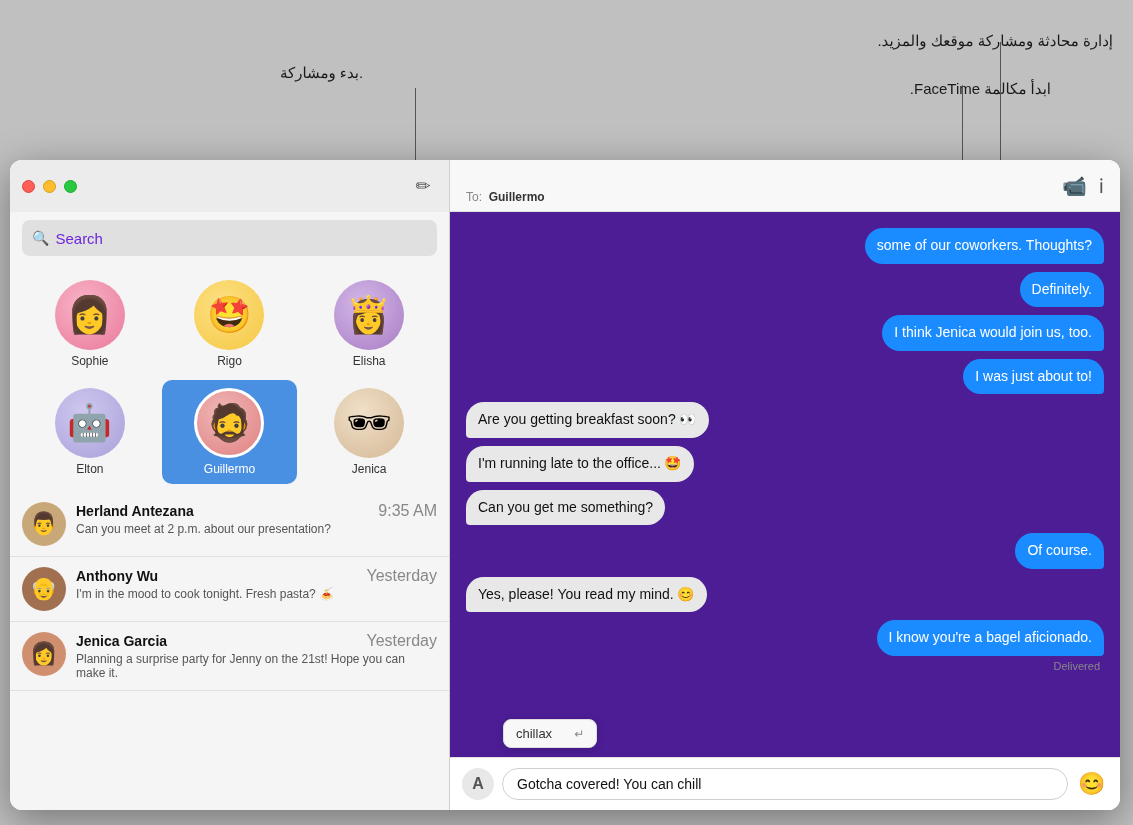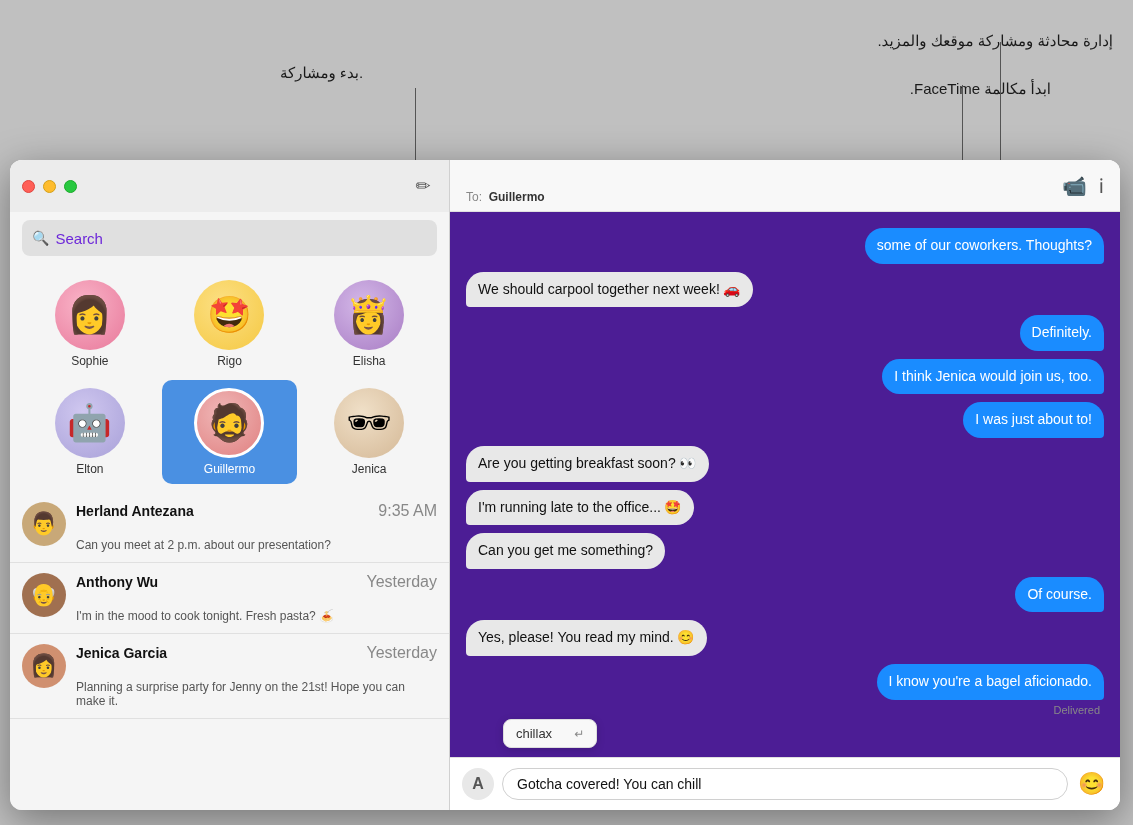--- a/index.html
+++ b/index.html
@@ -499,9 +499,6 @@
       <div class="message-row sent">
             <div class="bubble sent">some of our coworkers. Thoughts?</div>
           </div>
-          <div class="message-row received">
-            <div class="bubble received">We should carpool together next week! 🚗</div>
-          </div>
           <div class="message-row sent">
             <div class="bubble sent">Definitely.</div>
           </div>

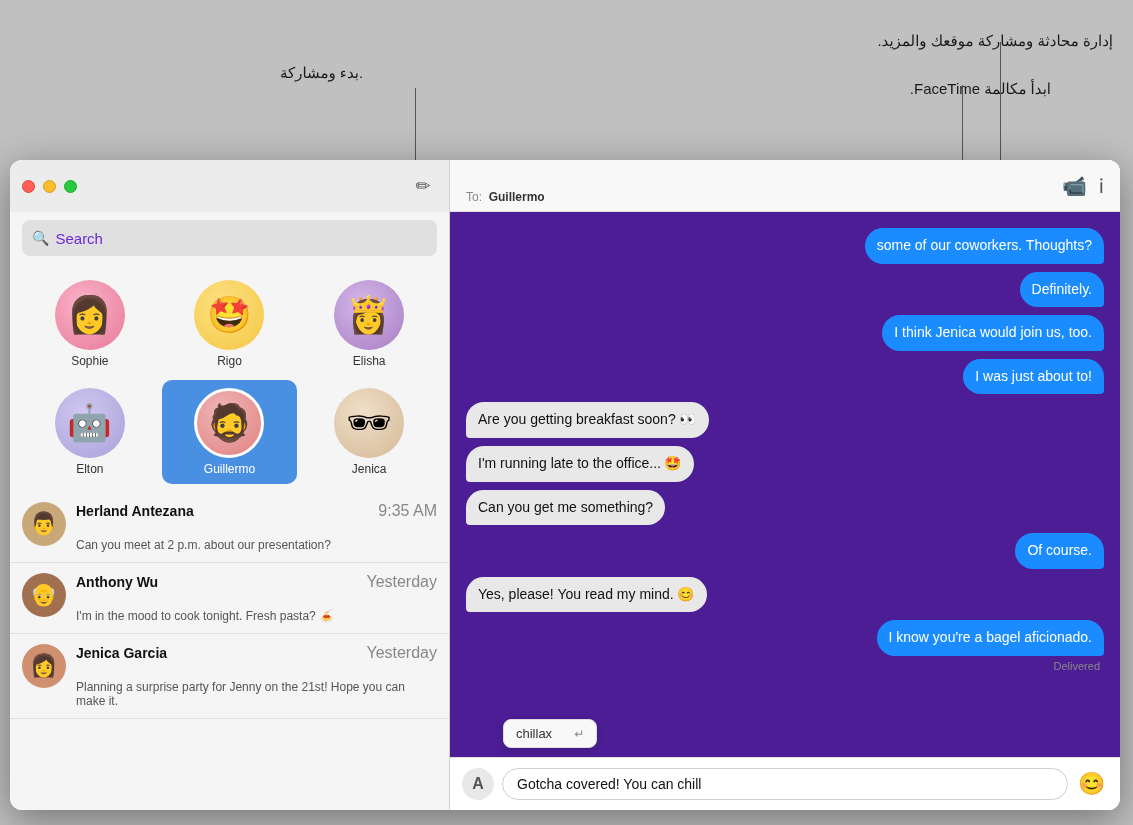--- a/index.html
+++ b/index.html
@@ -200,7 +200,7 @@
     .conv-preview {
       font-size: 12px;
       color: #555;
-      margin-top: 18px;
+      margin-top: 2px;
       overflow: hidden;
       text-overflow: ellipsis;
       display: -webkit-box;

